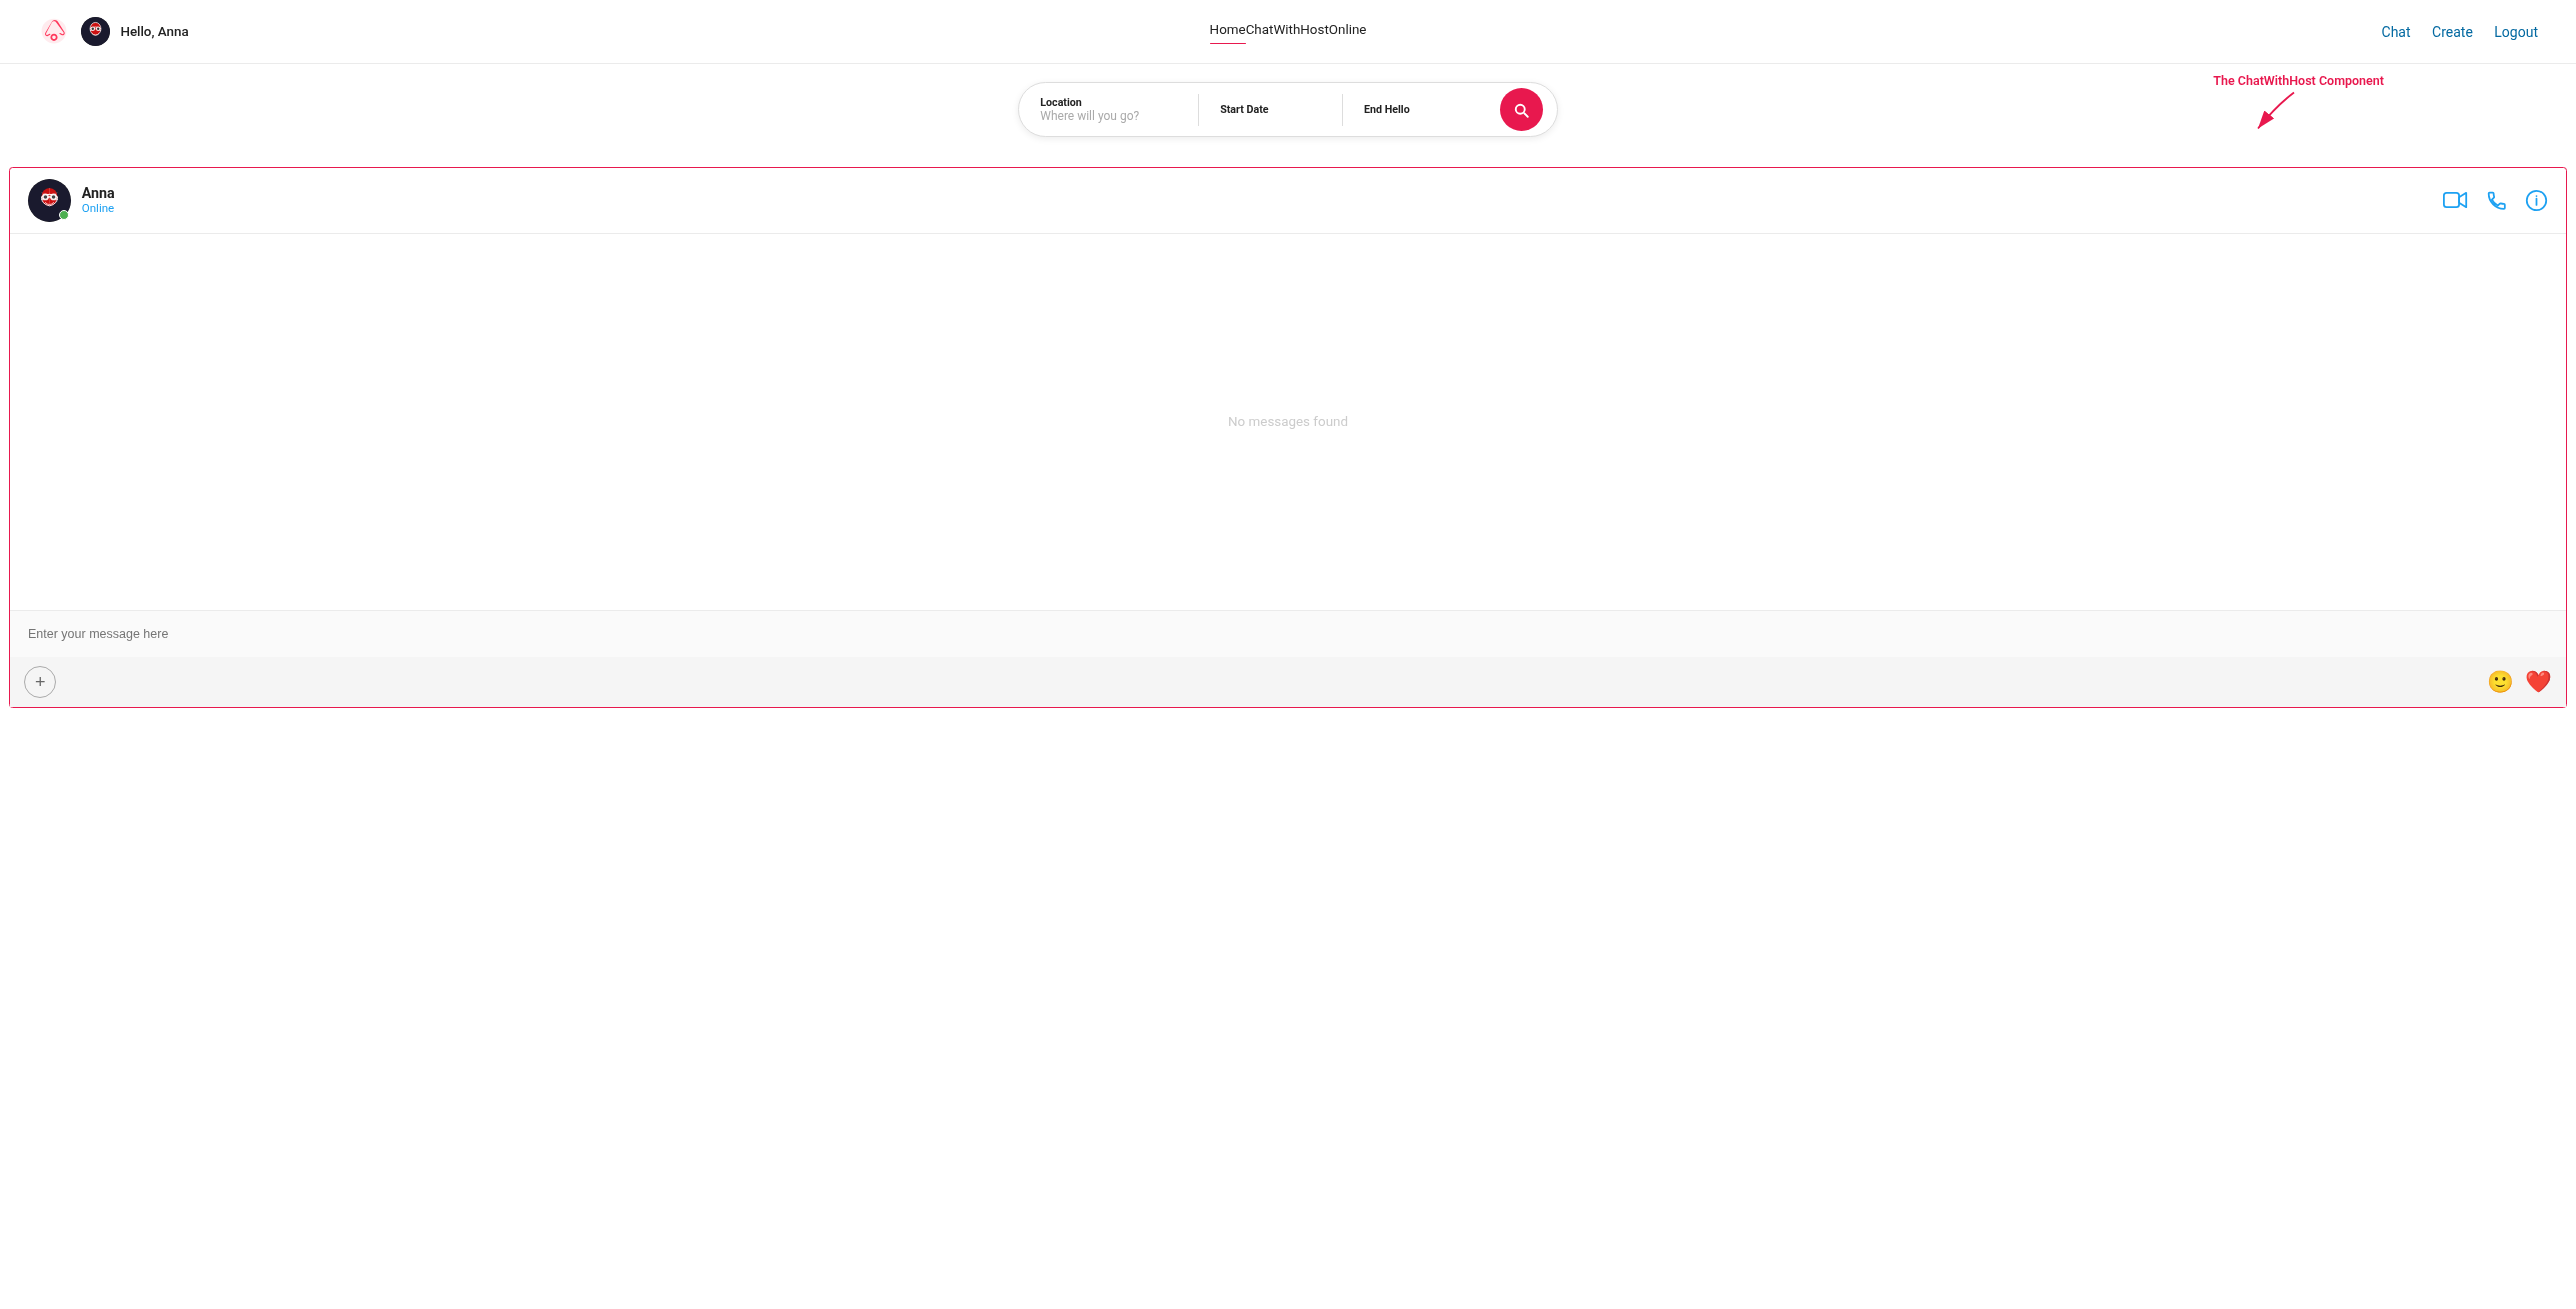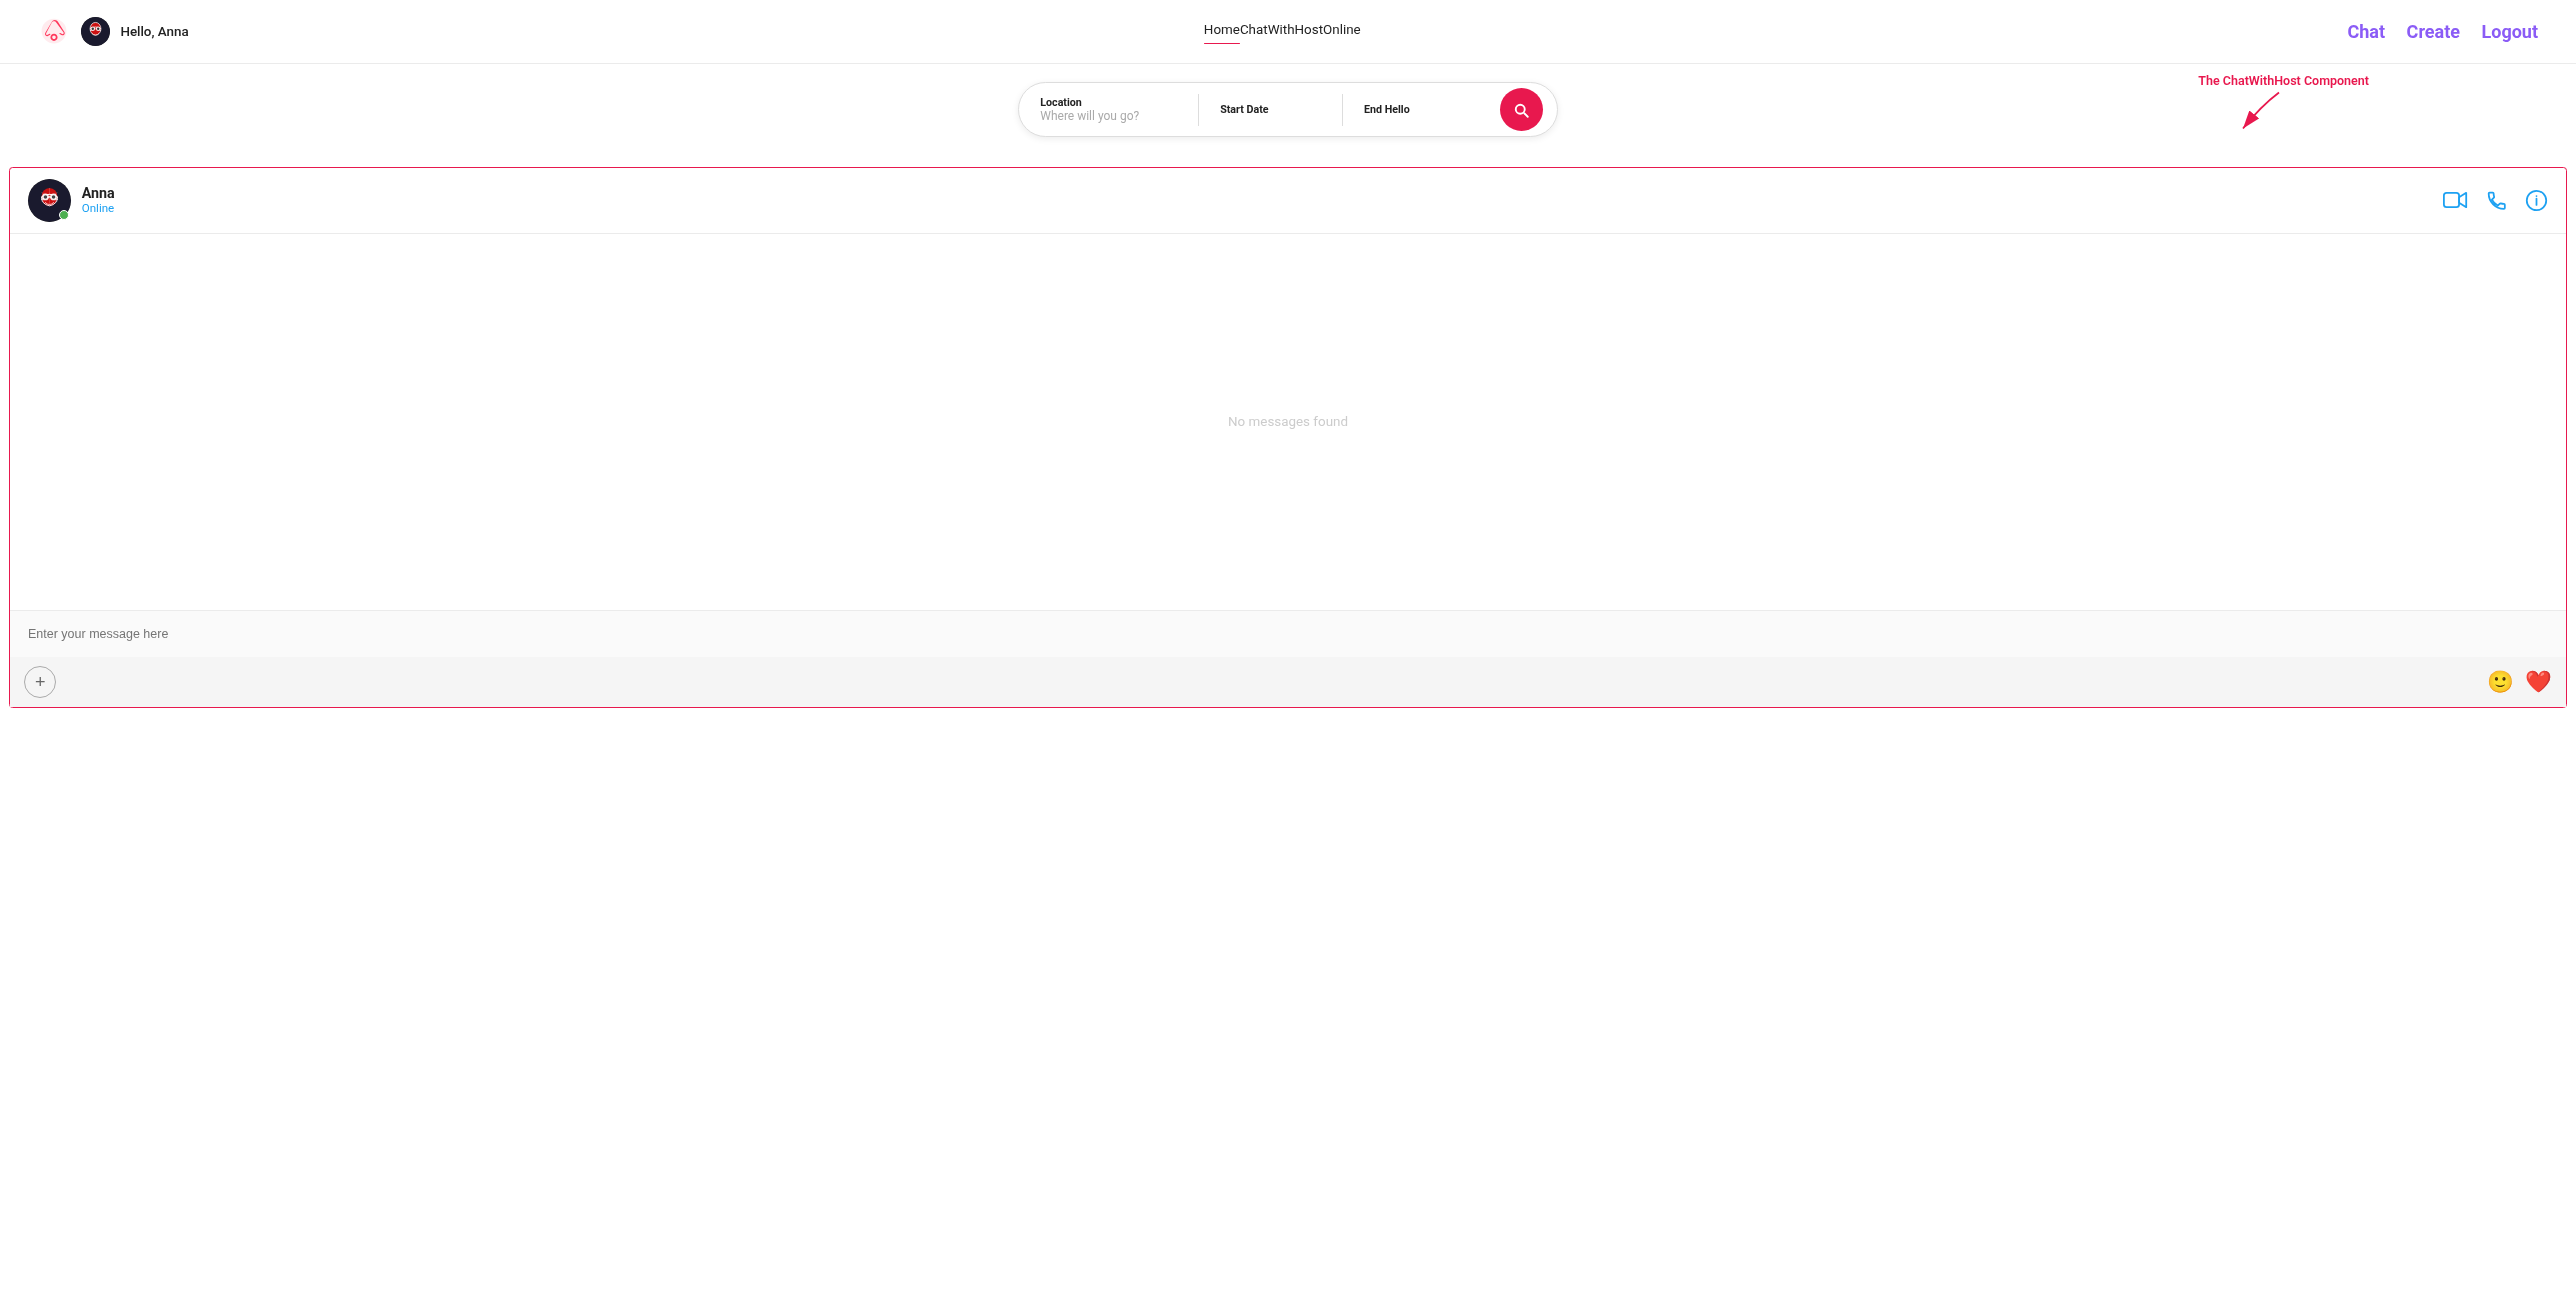--- a/index.html
+++ b/index.html
@@ -75,11 +75,10 @@
       justify-content: flex-end;
     }
     .nav-action {
-      font-size: 18px;
-      color: #8b5cf6;
+      font-size: 14px;
+      color: #0369a1;
       cursor: pointer;
       text-decoration: none;
-      font-weight: bold;
     }
 
     

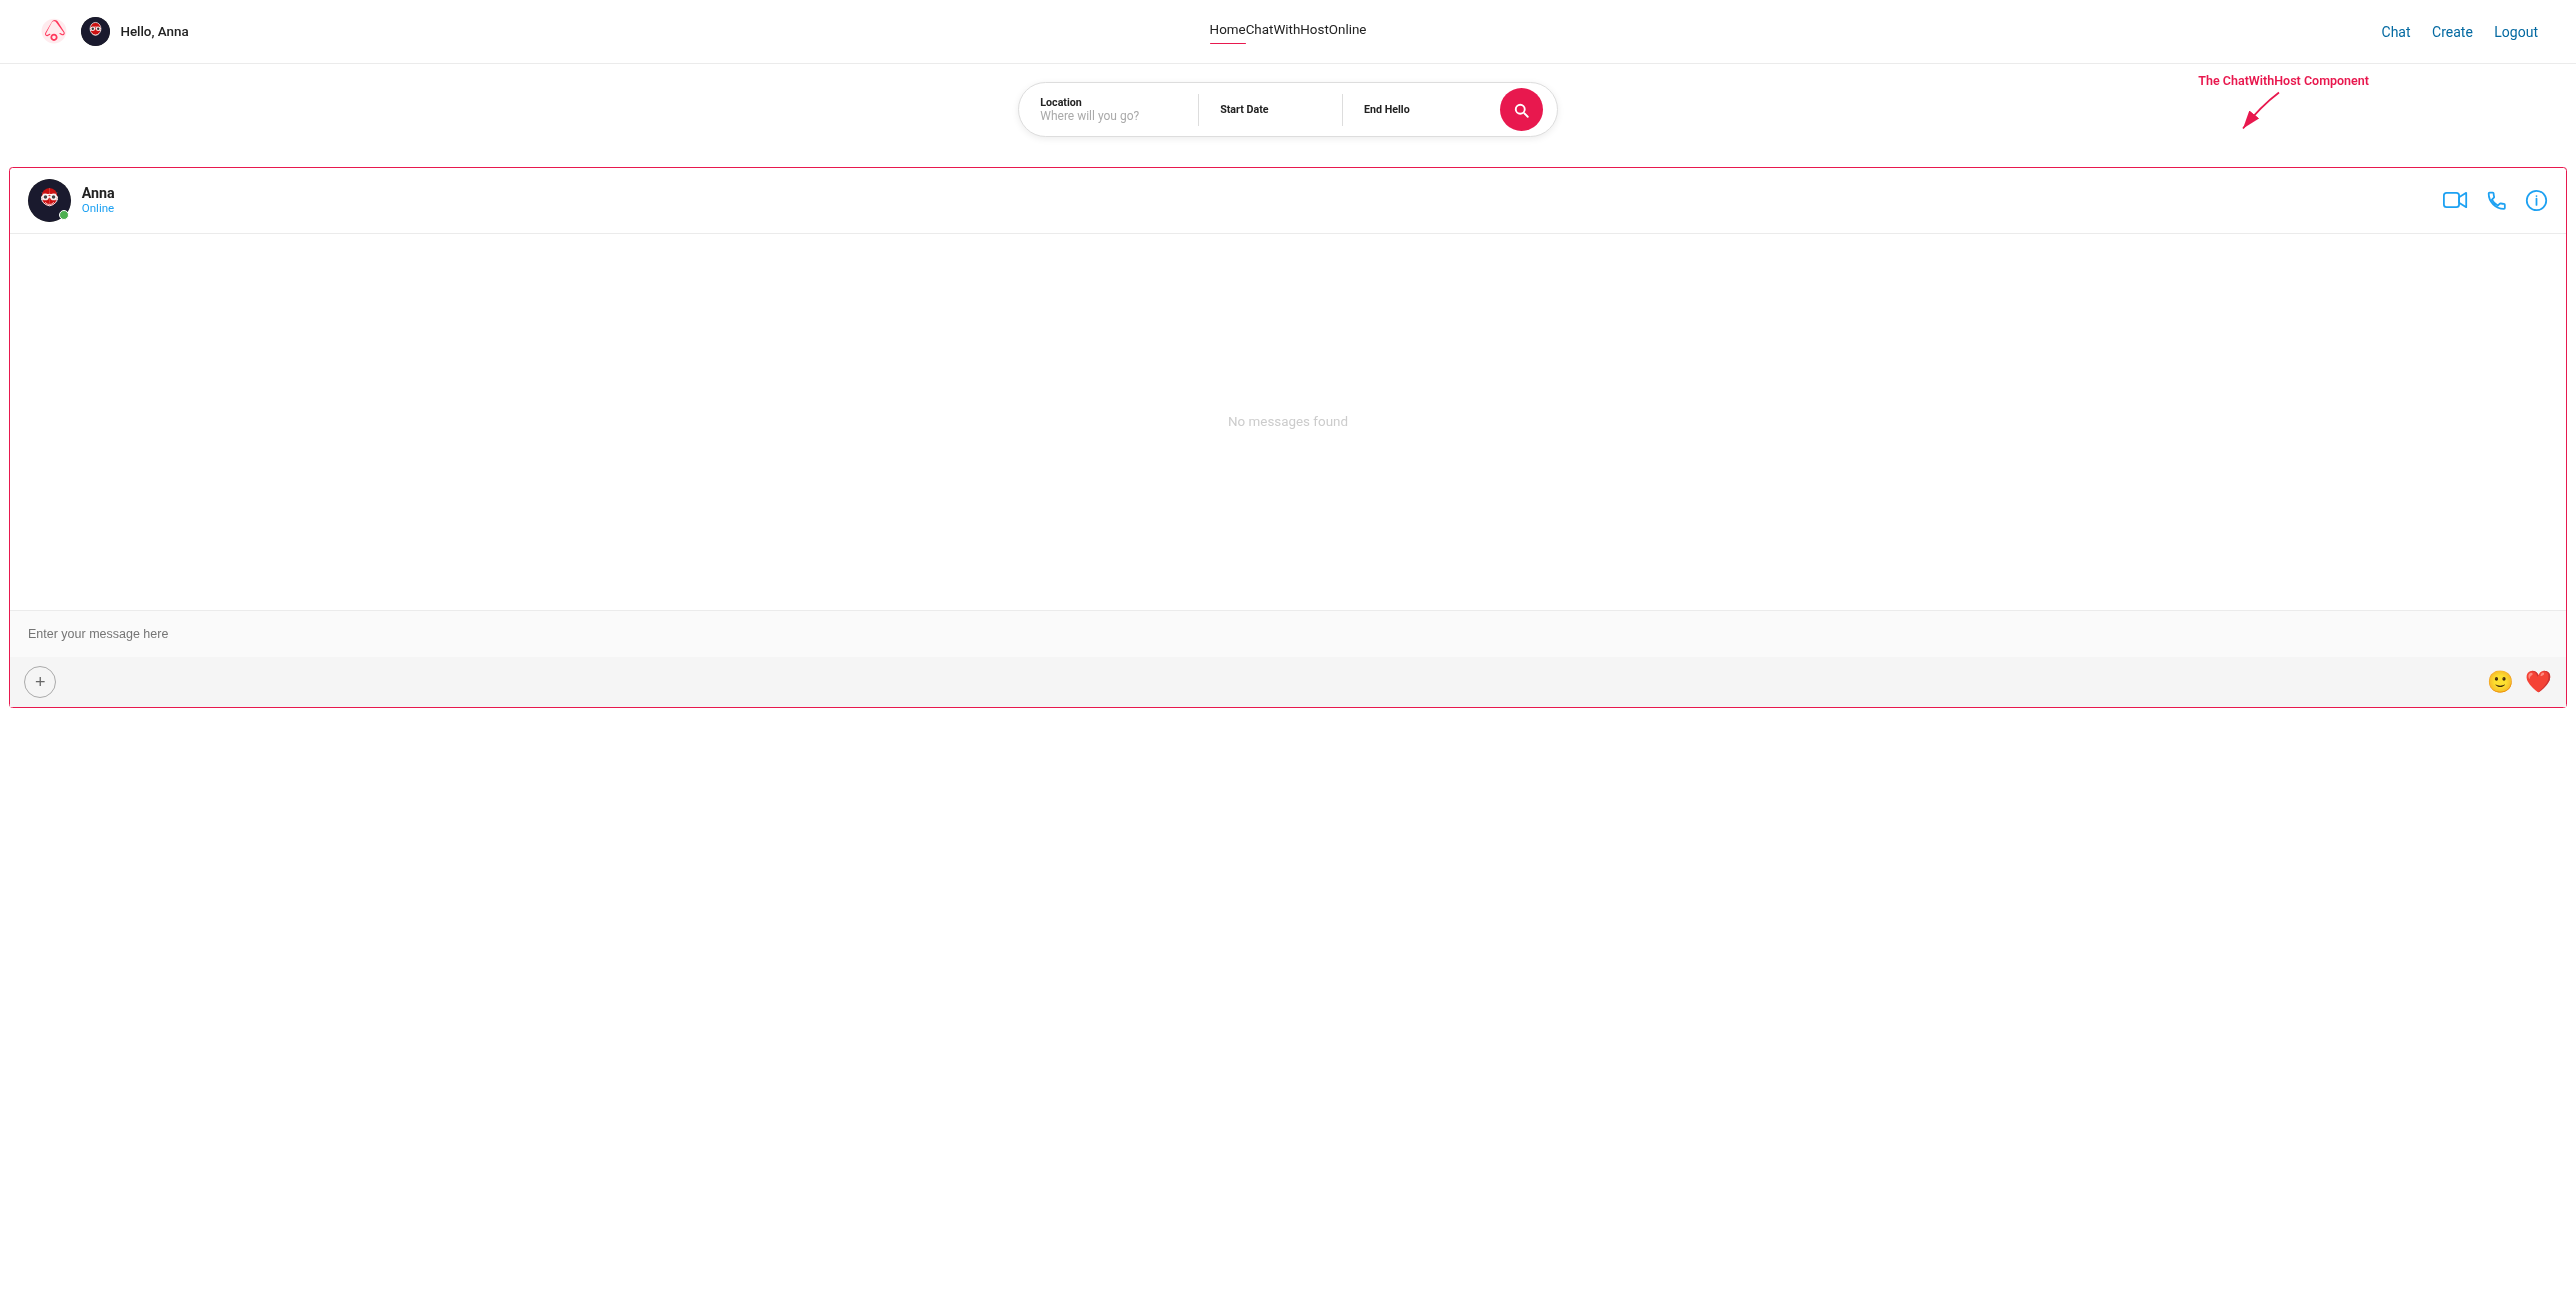--- a/index.html
+++ b/index.html
@@ -359,7 +359,7 @@
     </div>
   </div>
 
-  <div style="position: absolute; top: 9px; right: 207px; display: flex; flex-direction: column; align-items: flex-start; margin-left: 38px;">
+  <div style="position: absolute; top: 9px; right: 192px; display: flex; flex-direction: column; align-items: flex-start; margin-left: 38px;">
     <span class="annotation-text">The ChatWithHost Component</span>
 
     <svg width="72" height="45" viewBox="0 0 80 50" style="margin-left: 27px;">

